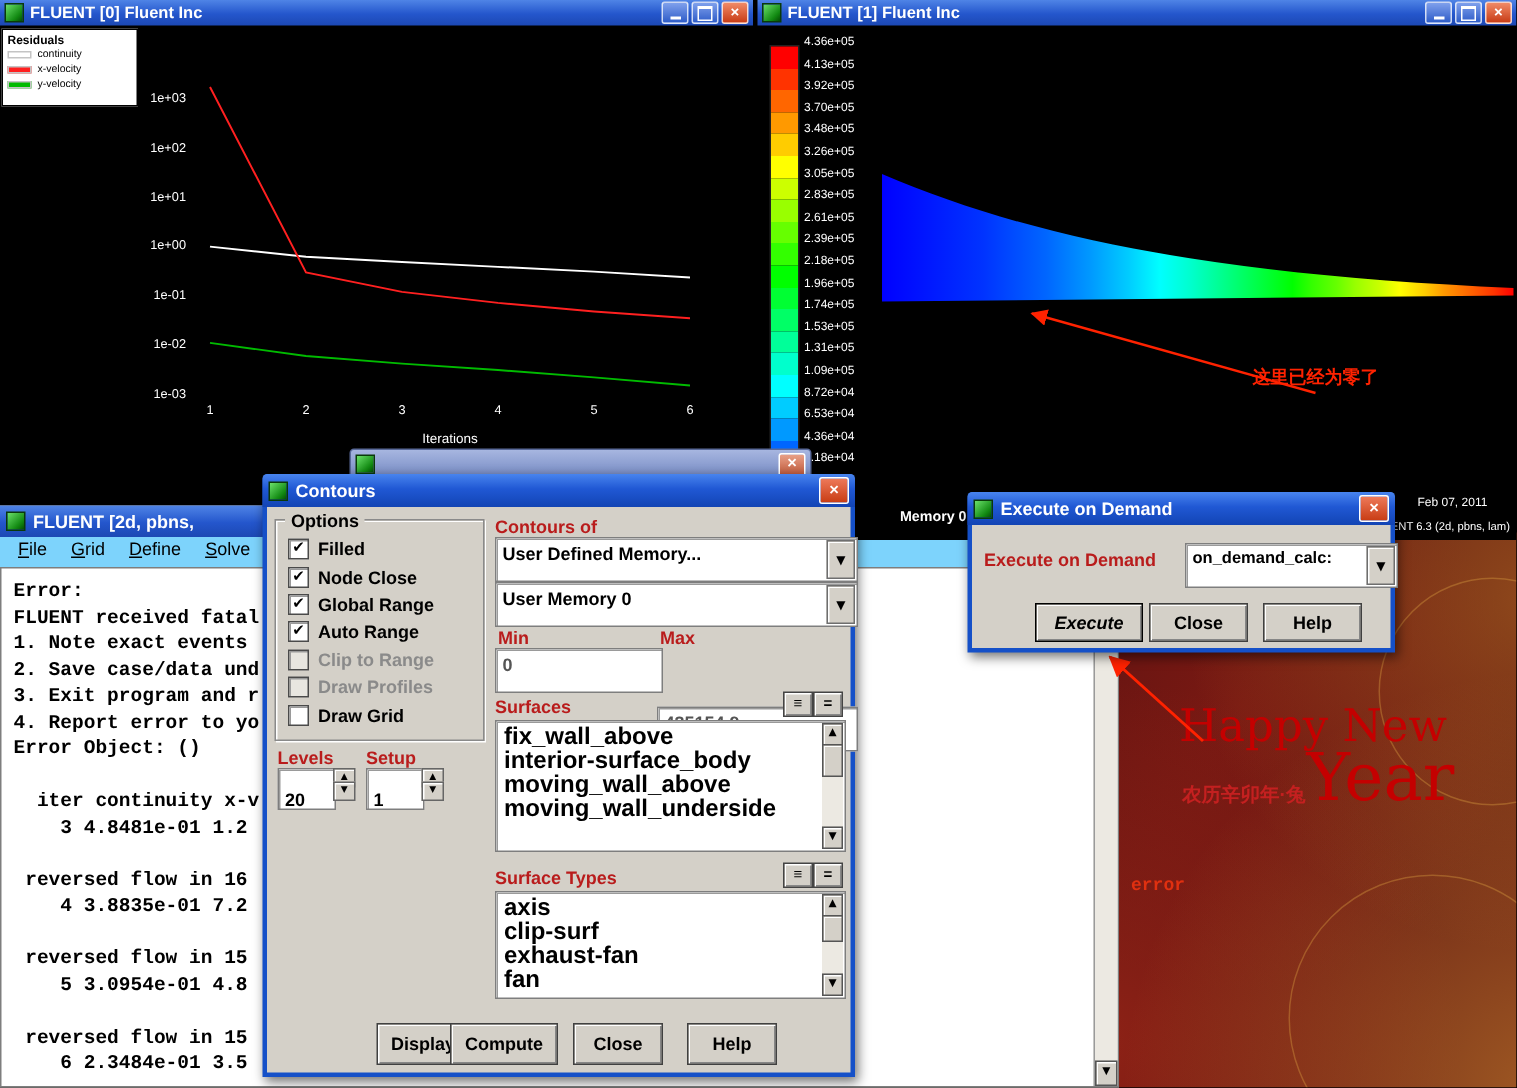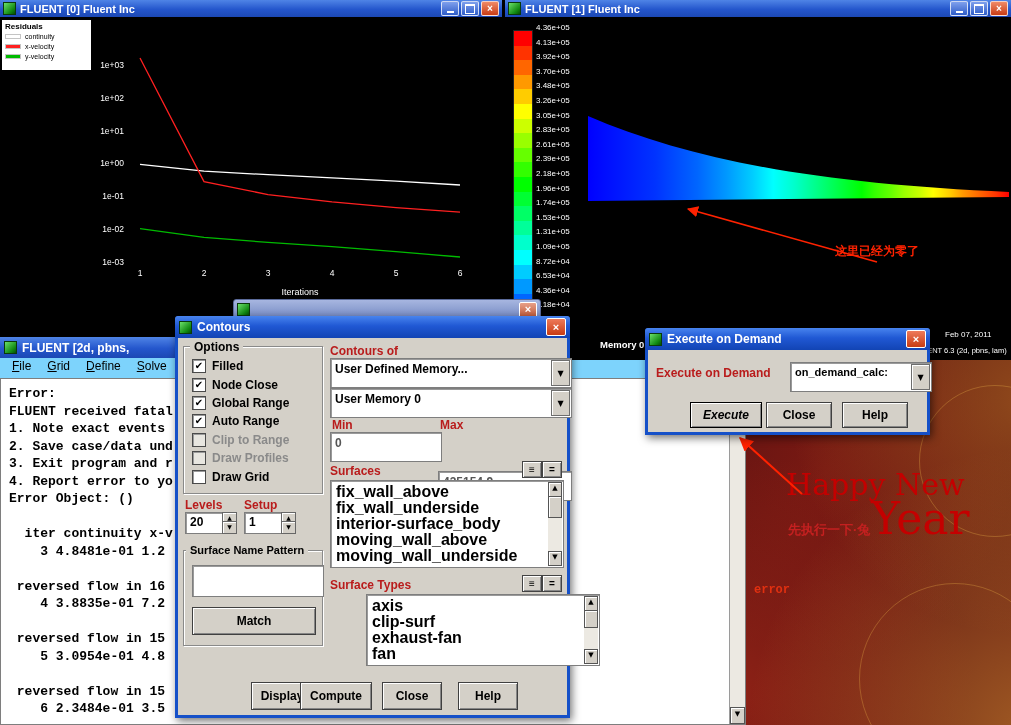--- a/index.html
+++ b/index.html
@@ -403,7 +403,6 @@
       <div class="items">
 
       <div class="li">fix_wall_above</div>
-          <div class="li">fix_wall_underside</div>
           <div class="li">interior-surface_body</div>
           <div class="li">moving_wall_above</div>
           <div class="li">moving_wall_underside</div>

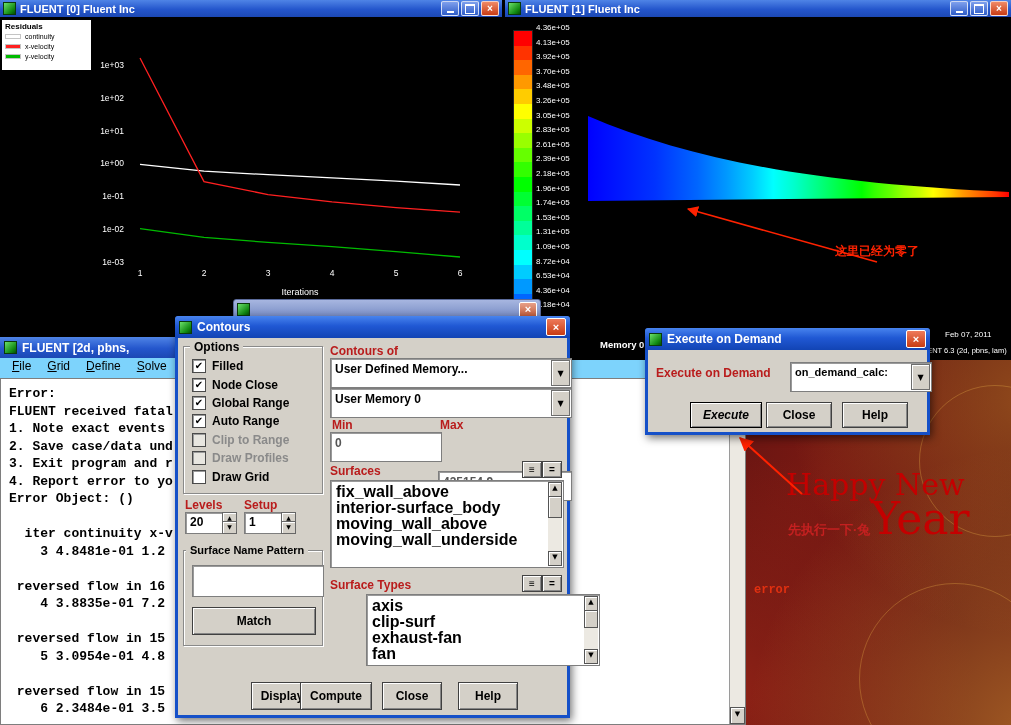--- a/index.html
+++ b/index.html
@@ -50,7 +50,7 @@
   .chkrow.dis .chk{background:#e8e6e0;}
   .spin{position:absolute;width:52px;height:22px;}
   .spin .sval{position:absolute;left:0;top:0;bottom:0;right:13px;background:#fff;border:1px solid #7e7e7e;
-    box-shadow:inset 1px 1px 0 #9a9a9a;font-size:12px;font-weight:bold;padding:2px 4px;}
+    box-shadow:inset 1px 1px 0 #9a9a9a;font-size:12px;font-weight:bold;padding:13px 4px;}
   .spin .sup,.spin .sdn{position:absolute;right:0;width:13px;height:11px;background:#d4d0c8;border:1px solid #666;
     box-shadow:inset 1px 1px 0 #fff;font-size:6px;line-height:9px;text-align:center;font-family:"DejaVu Sans",sans-serif;}
   .spin .sup{top:0}.spin .sdn{bottom:0}

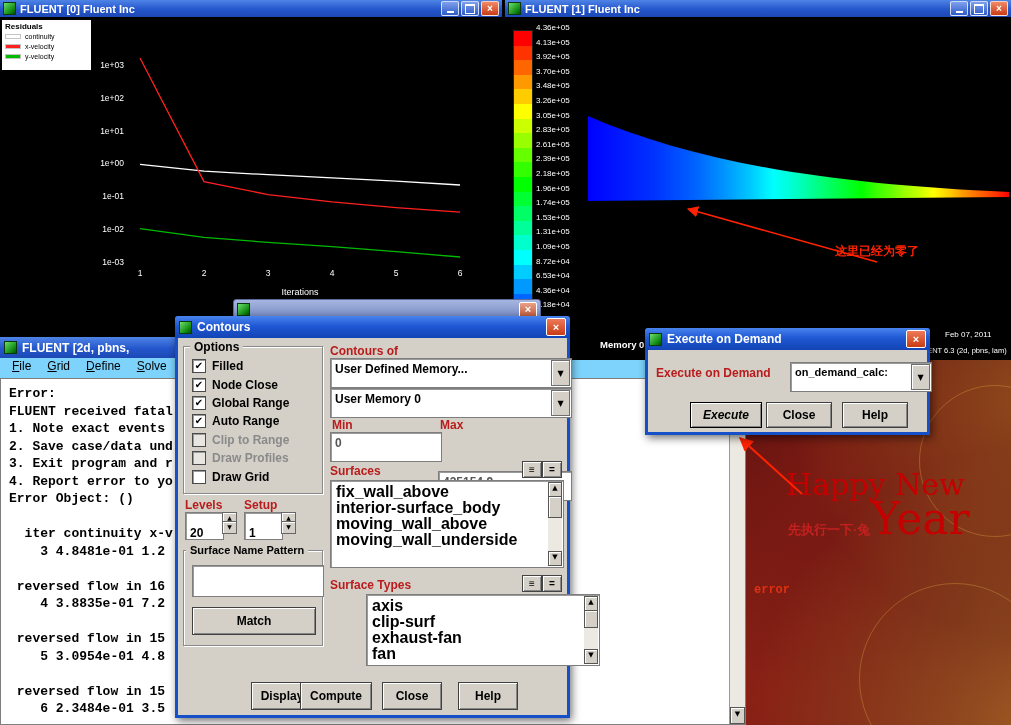--- a/index.html
+++ b/index.html
@@ -462,7 +462,7 @@
   <div class="ring" style="right:-40px;bottom:-50px;width:190px;height:190px;"></div>
   <div id="hny2">Year</div>
   <div id="hny1">Happy New</div>
-  <div id="lunar">先执行一下·兔</div>
+  <div id="lunar">农历辛卯年·兔</div>
   <div id="wpnote2">error</div>
 </div>
 

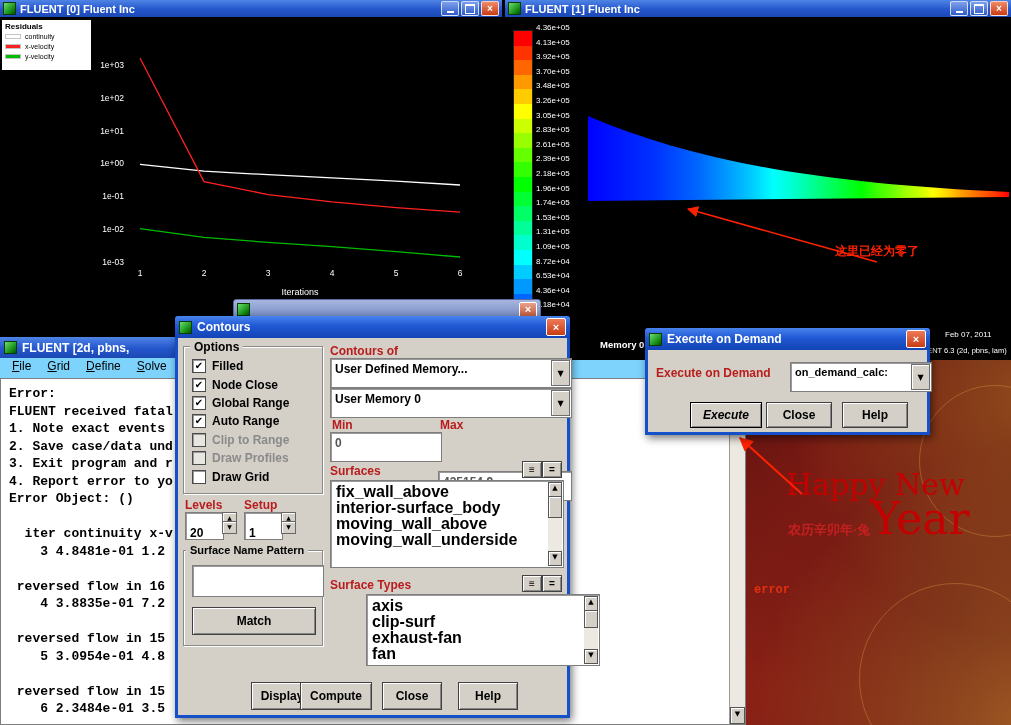--- a/index.html
+++ b/index.html
@@ -376,11 +376,6 @@
       <span class="sup">▲</span>
       <span class="sdn">▼</span>
     </div>
-    <div class="groupbox" style="left:5px;top:212px;width:138px;height:94px;">
-      <span class="gb-legend" style="font-size:11px;left:2px;">Surface Name Pattern</span>
-      <div class="field" style="left:8px;top:14px;width:122px;height:24px;"></div>
-      <div class="btn" style="left:8px;top:56px;width:122px;height:26px;">Match</div>
-    </div>
 
     <span class="lbl" style="left:152px;top:6px;">Contours of</span>
     <div class="field" style="left:152px;top:20px;width:232px;height:22px;">

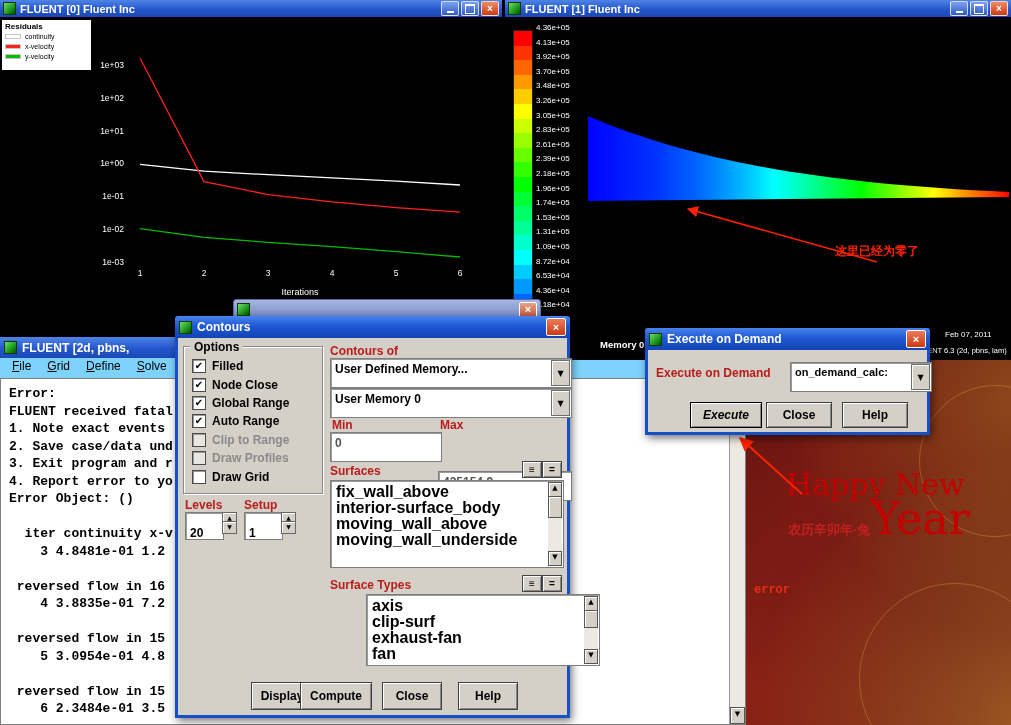--- a/index.html
+++ b/index.html
@@ -412,7 +412,7 @@
     <span class="lbl" style="left:152px;top:240px;">Surface Types</span>
     <div class="mini-btn" style="left:344px;top:237px;">≡</div>
     <div class="mini-btn" style="left:364px;top:237px;">=</div>
-    <div class="listbox" style="left:152px;top:256px;width:232px;height:70px;margin-left:36px;">
+    <div class="listbox" style="left:152px;top:256px;width:232px;height:70px;">
       <div class="items">
 
       <div class="li">axis</div>

